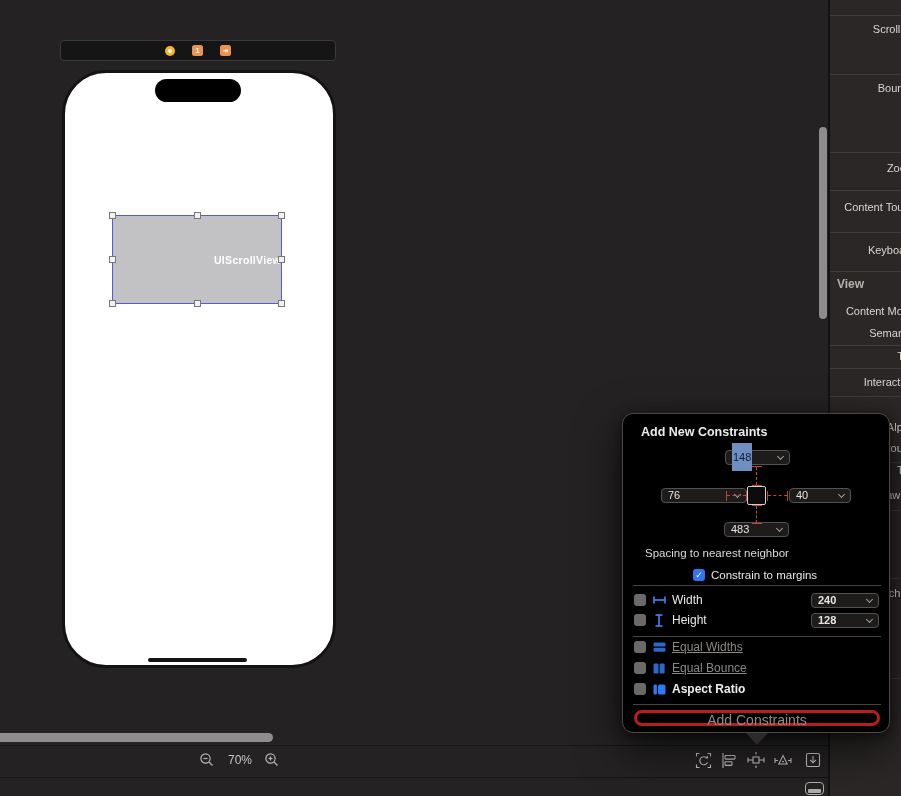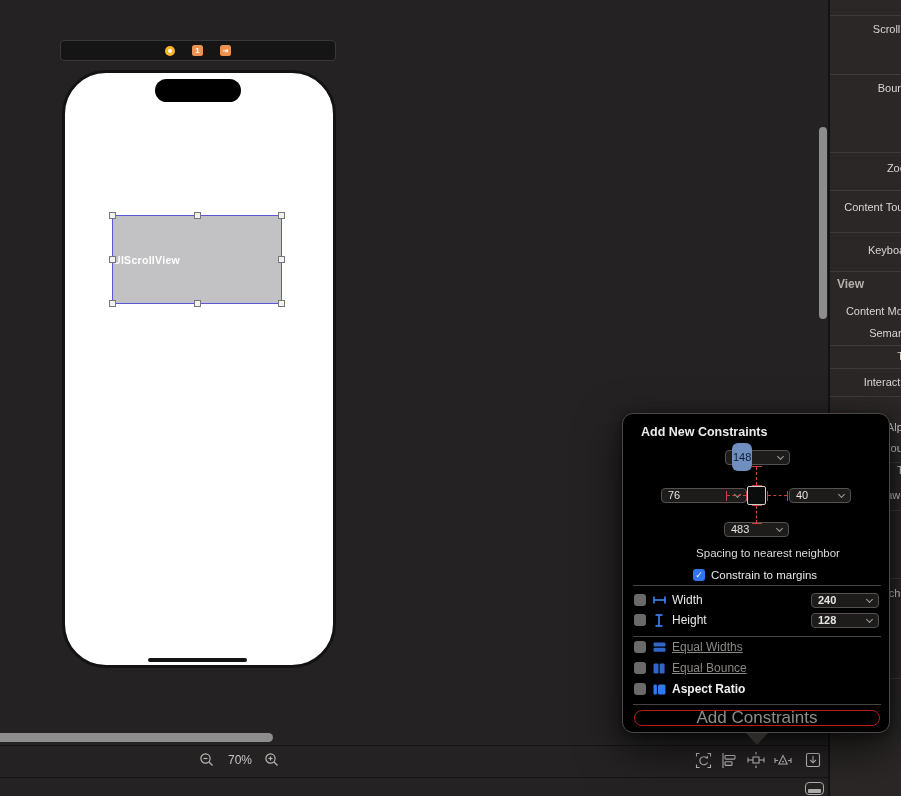--- a/index.html
+++ b/index.html
@@ -42,7 +42,7 @@
     position:absolute; left:112px; top:215px; width:170px; height:89px;
     background:var(--scrollview_fill,#c2c1c3);
     border:1.5px solid var(--scrollview_border,#5a57d8);
-    display:flex; align-items:center; justify-content:flex-start;
+    display:flex; align-items:center; justify-content:flex-end;
   }
   .scrollview-label { color:#fff; font-weight:bold; font-size:10.5px; letter-spacing:.3px; }
   .handle { position:absolute; width:7px; height:7px; background:#f2f2f2;

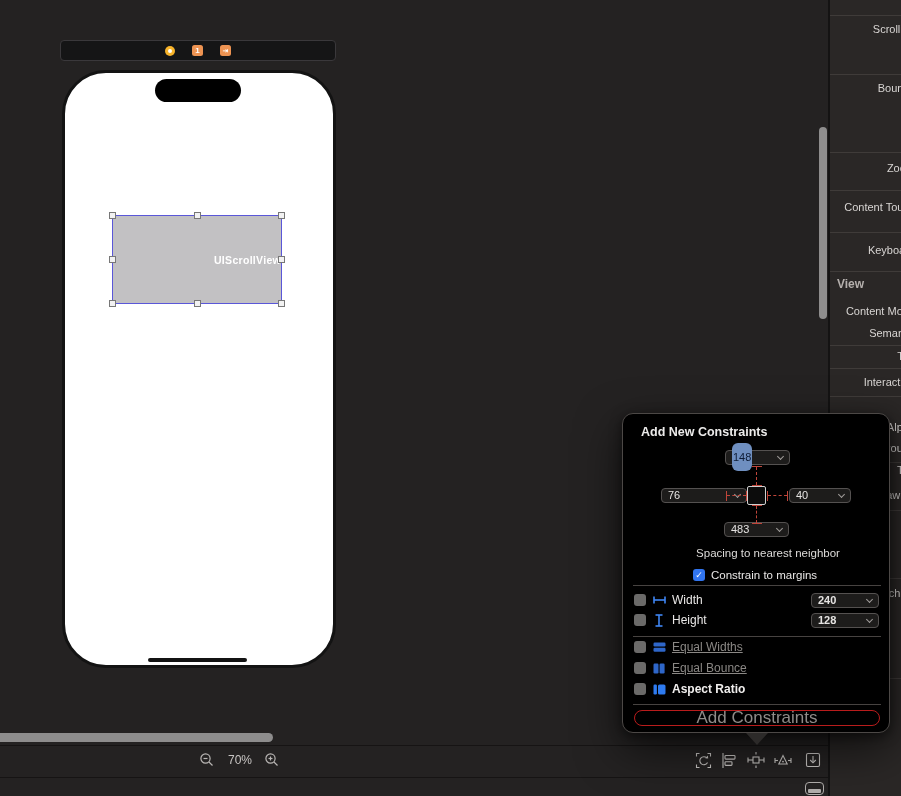--- a/index.html
+++ b/index.html
@@ -89,7 +89,7 @@
   .combo .chev { position:absolute; right:6px; top:3px; width:5px; height:5px;
     border-right:1.2px solid #a09d9a; border-bottom:1.2px solid #a09d9a;
     transform:rotate(45deg); }
-  .combo .sel { background:var(--selection,#6f8fc0); color:#0e1c36; padding:8px 1px;border-radius:6px; }
+  .combo .sel { background:var(--selection,#6f8fc0); color:#0e1c36; padding:8px 1px; }
 
   .csq { position:absolute; left:124px; top:72px; width:19px; height:19px;
     background:#0c0c0c; border:1.5px solid #cfcfcf; border-radius:2px; }

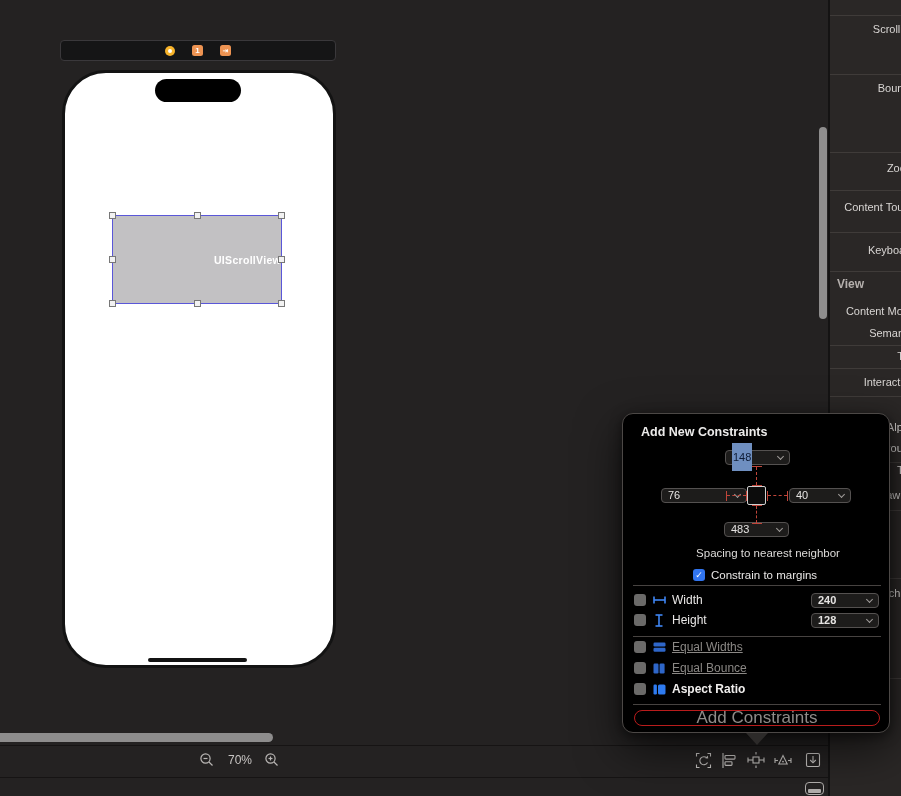--- a/index.html
+++ b/index.html
@@ -103,7 +103,7 @@
     border-left:1.5px solid var(--constraint_red,#c0453a); }
   .conn-h::before { left:-1px; } .conn-h::after { right:-1px; }
 
-  .pop-center-text { position:absolute; left:0; width:268px; text-align:center;
+  .pop-center-text { position:absolute; left:0; width:268px; 
     color:#dddbd9; font-size:11.5px;padding-left:22px; }
   .checkbox { width:12px; height:12px; border-radius:3px; background:#6b6a69; }
   .checkbox.checked { background:var(--accent,#3175f0); color:#fff; font-size:9px; font-weight:bold;

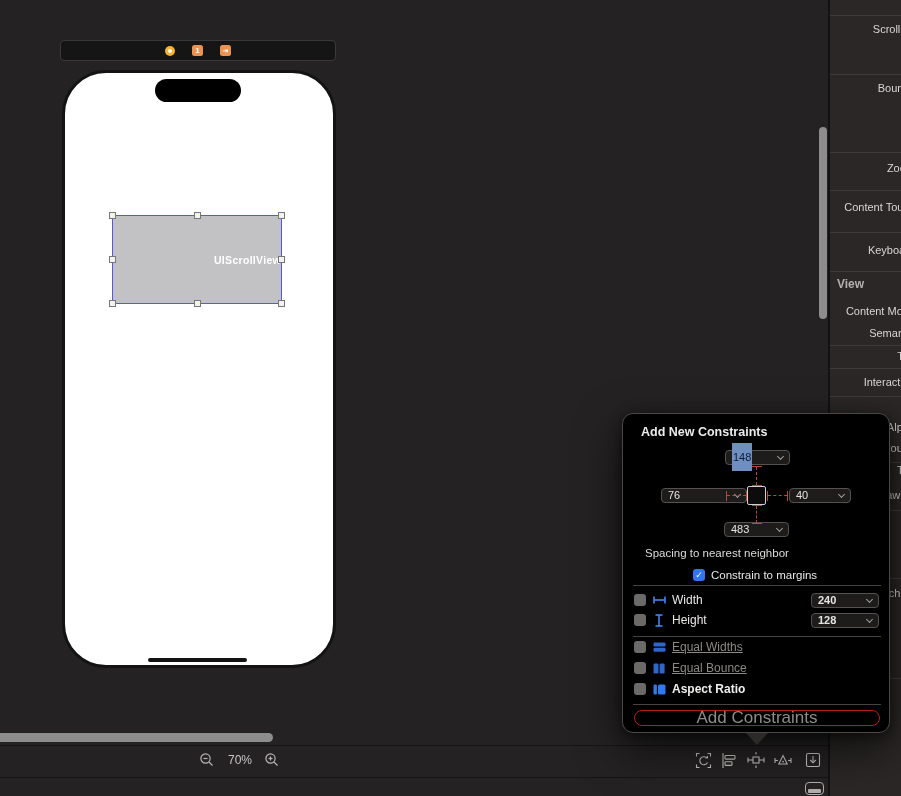--- a/index.html
+++ b/index.html
@@ -114,7 +114,7 @@
   .pop-row .ricon { width:14px; height:13px; display:flex; align-items:center; justify-content:center; }
   .pop-div { position:absolute; left:10px; width:248px; height:1px; background:#474341; }
   .add-btn { position:absolute; left:11px; top:296px; width:246px; height:16px;
-    border:1px solid #b91c1c; border-radius:8px; color:#8f8b88; font-size:17px;
+    border:3px solid #b91c1c; border-radius:8px; color:#8f8b88; font-size:14px;
     text-align:center; line-height:14px; background:transparent; }
 
   svg { display:block; }

